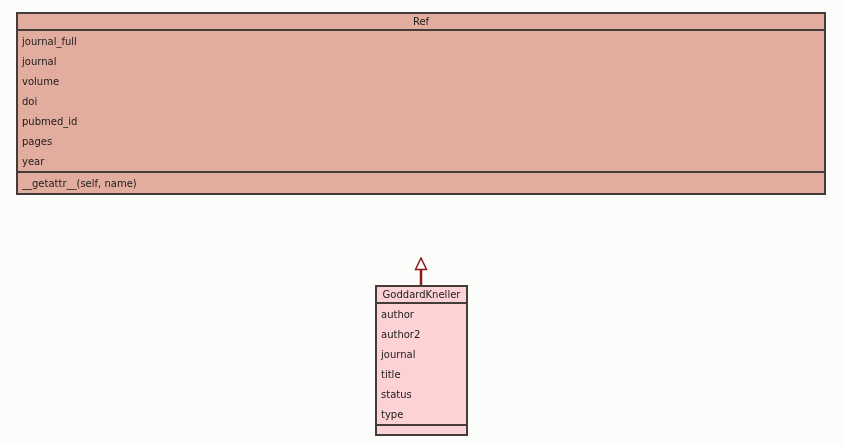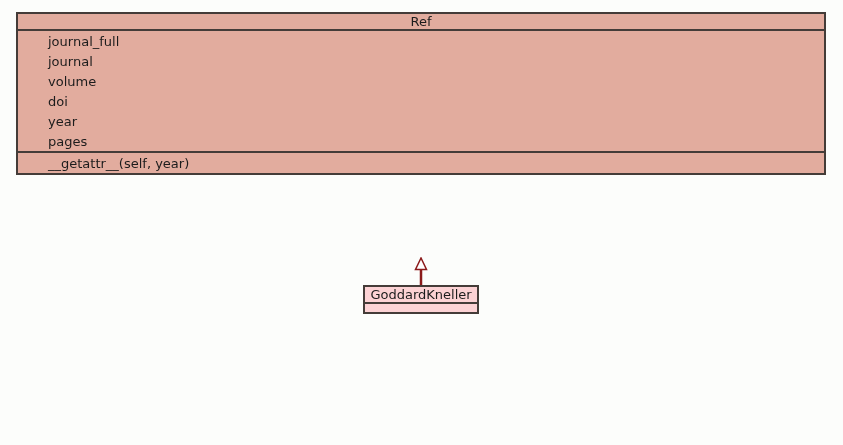--- a/index.html
+++ b/index.html
@@ -14,7 +14,7 @@
     position: absolute;
     border: 2px solid #443c38;
     color: #1c1c1c;
-    font-size: 13px;
+    font-size: 10px;
   }
   .ref-class   { left: 16px;  top: 12px;  width: 810px; background: #e2ac9e; }
   .child-class { left: 363px; top: 285px; width: 116px;  background: #fcd2d4; }

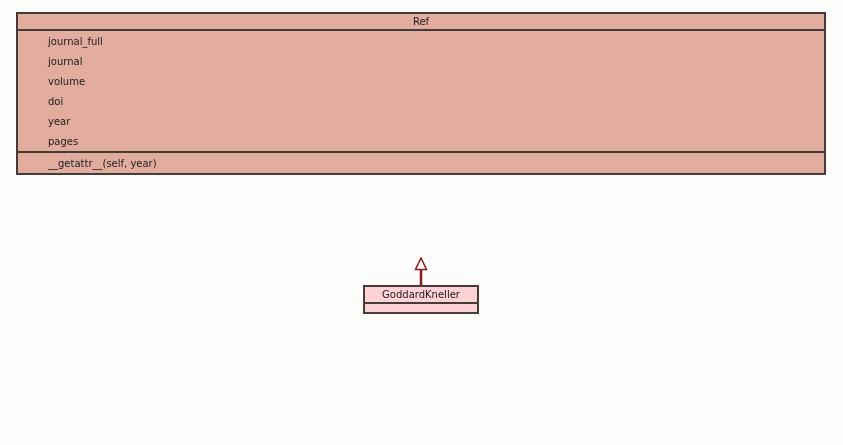--- a/index.html
+++ b/index.html
@@ -30,7 +30,7 @@
     height: 20px;
     display: flex; align-items: center;
     padding-left: 4px; padding-right: 2px;
-    white-space: nowrap; overflow: hidden; margin-left: 26px;
+    white-space: nowrap; overflow: hidden;
   }
   .empty-compartment { height: 8px; }
   .arrow-svg { position: absolute; left: 411px; top: 257px; }

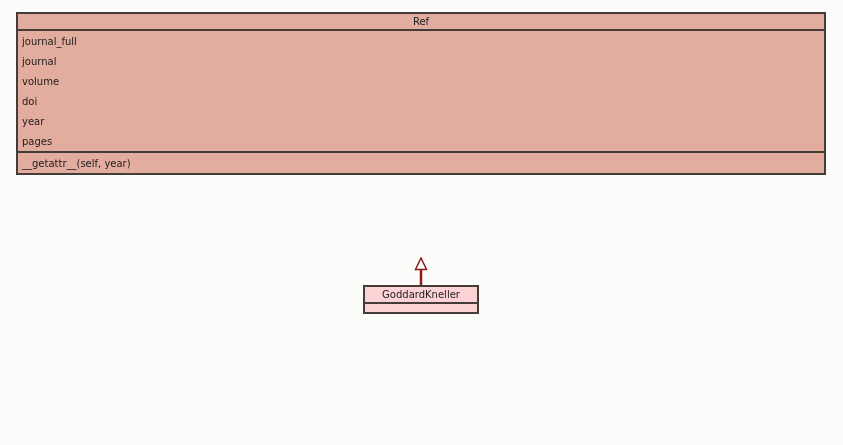--- a/index.html
+++ b/index.html
@@ -45,6 +45,7 @@
     <div class="member-row">journal</div>
     <div class="member-row">volume</div>
     <div class="member-row">doi</div>
+    <div class="member-row">pubmed_id</div>
     <div class="member-row">year</div>
     <div class="member-row">pages</div>
   </div>

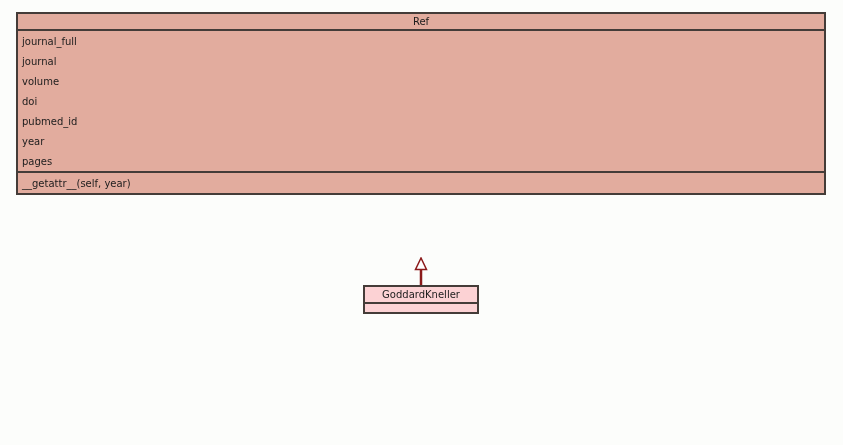--- a/index.html
+++ b/index.html
@@ -46,8 +46,8 @@
     <div class="member-row">volume</div>
     <div class="member-row">doi</div>
     <div class="member-row">pubmed_id</div>
+    <div class="member-row">pages</div>
     <div class="member-row">year</div>
-    <div class="member-row">pages</div>
   </div>
   <div class="compartment last">
     <div class="member-row">__getattr__(self, year)</div>

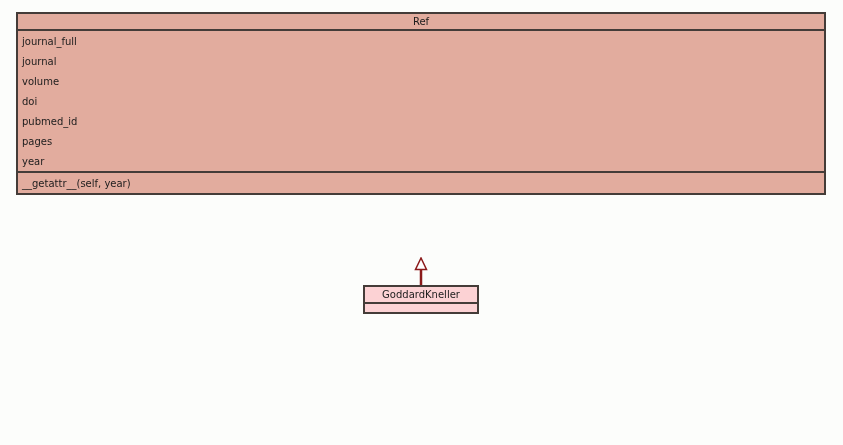--- a/index.html
+++ b/index.html
@@ -50,7 +50,7 @@
     <div class="member-row">year</div>
   </div>
   <div class="compartment last">
-    <div class="member-row">__getattr__(self, year)</div>
+    <div class="member-row">__getattr__(self, name)</div>
   </div>
 </div>
 

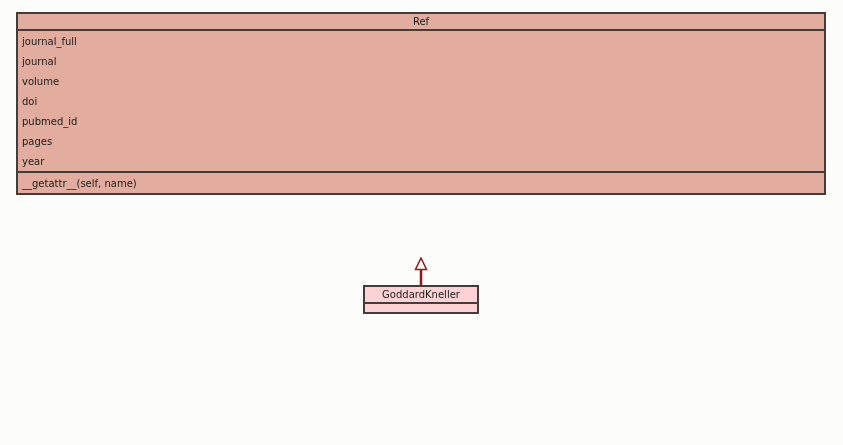--- a/index.html
+++ b/index.html
@@ -17,7 +17,7 @@
     font-size: 10px;
   }
   .ref-class   { left: 16px;  top: 12px;  width: 810px; background: #e2ac9e; }
-  .child-class { left: 363px; top: 285px; width: 116px;  background: #fcd2d4; }
+  .child-class { left: 375px; top: 285px; width: 93px;  background: #fcd2d4; }
   .class-title {
     height: 17px;
     display: flex; align-items: center; justify-content: center;

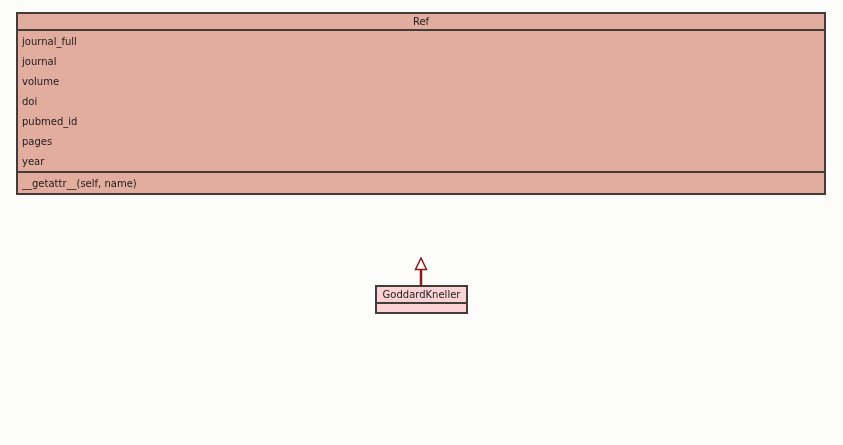--- a/index.html
+++ b/index.html
@@ -61,6 +61,14 @@
 
 <div class="uml-class child-class">
   <div class="class-title">GoddardKneller</div>
+  <div class="compartment">
+    <div class="member-row">author</div>
+    <div class="member-row">author2</div>
+    <div class="member-row">journal</div>
+    <div class="member-row">title</div>
+    <div class="member-row">status</div>
+    <div class="member-row">type</div>
+  </div>
   <div class="compartment last empty-compartment"></div>
 </div>
 

